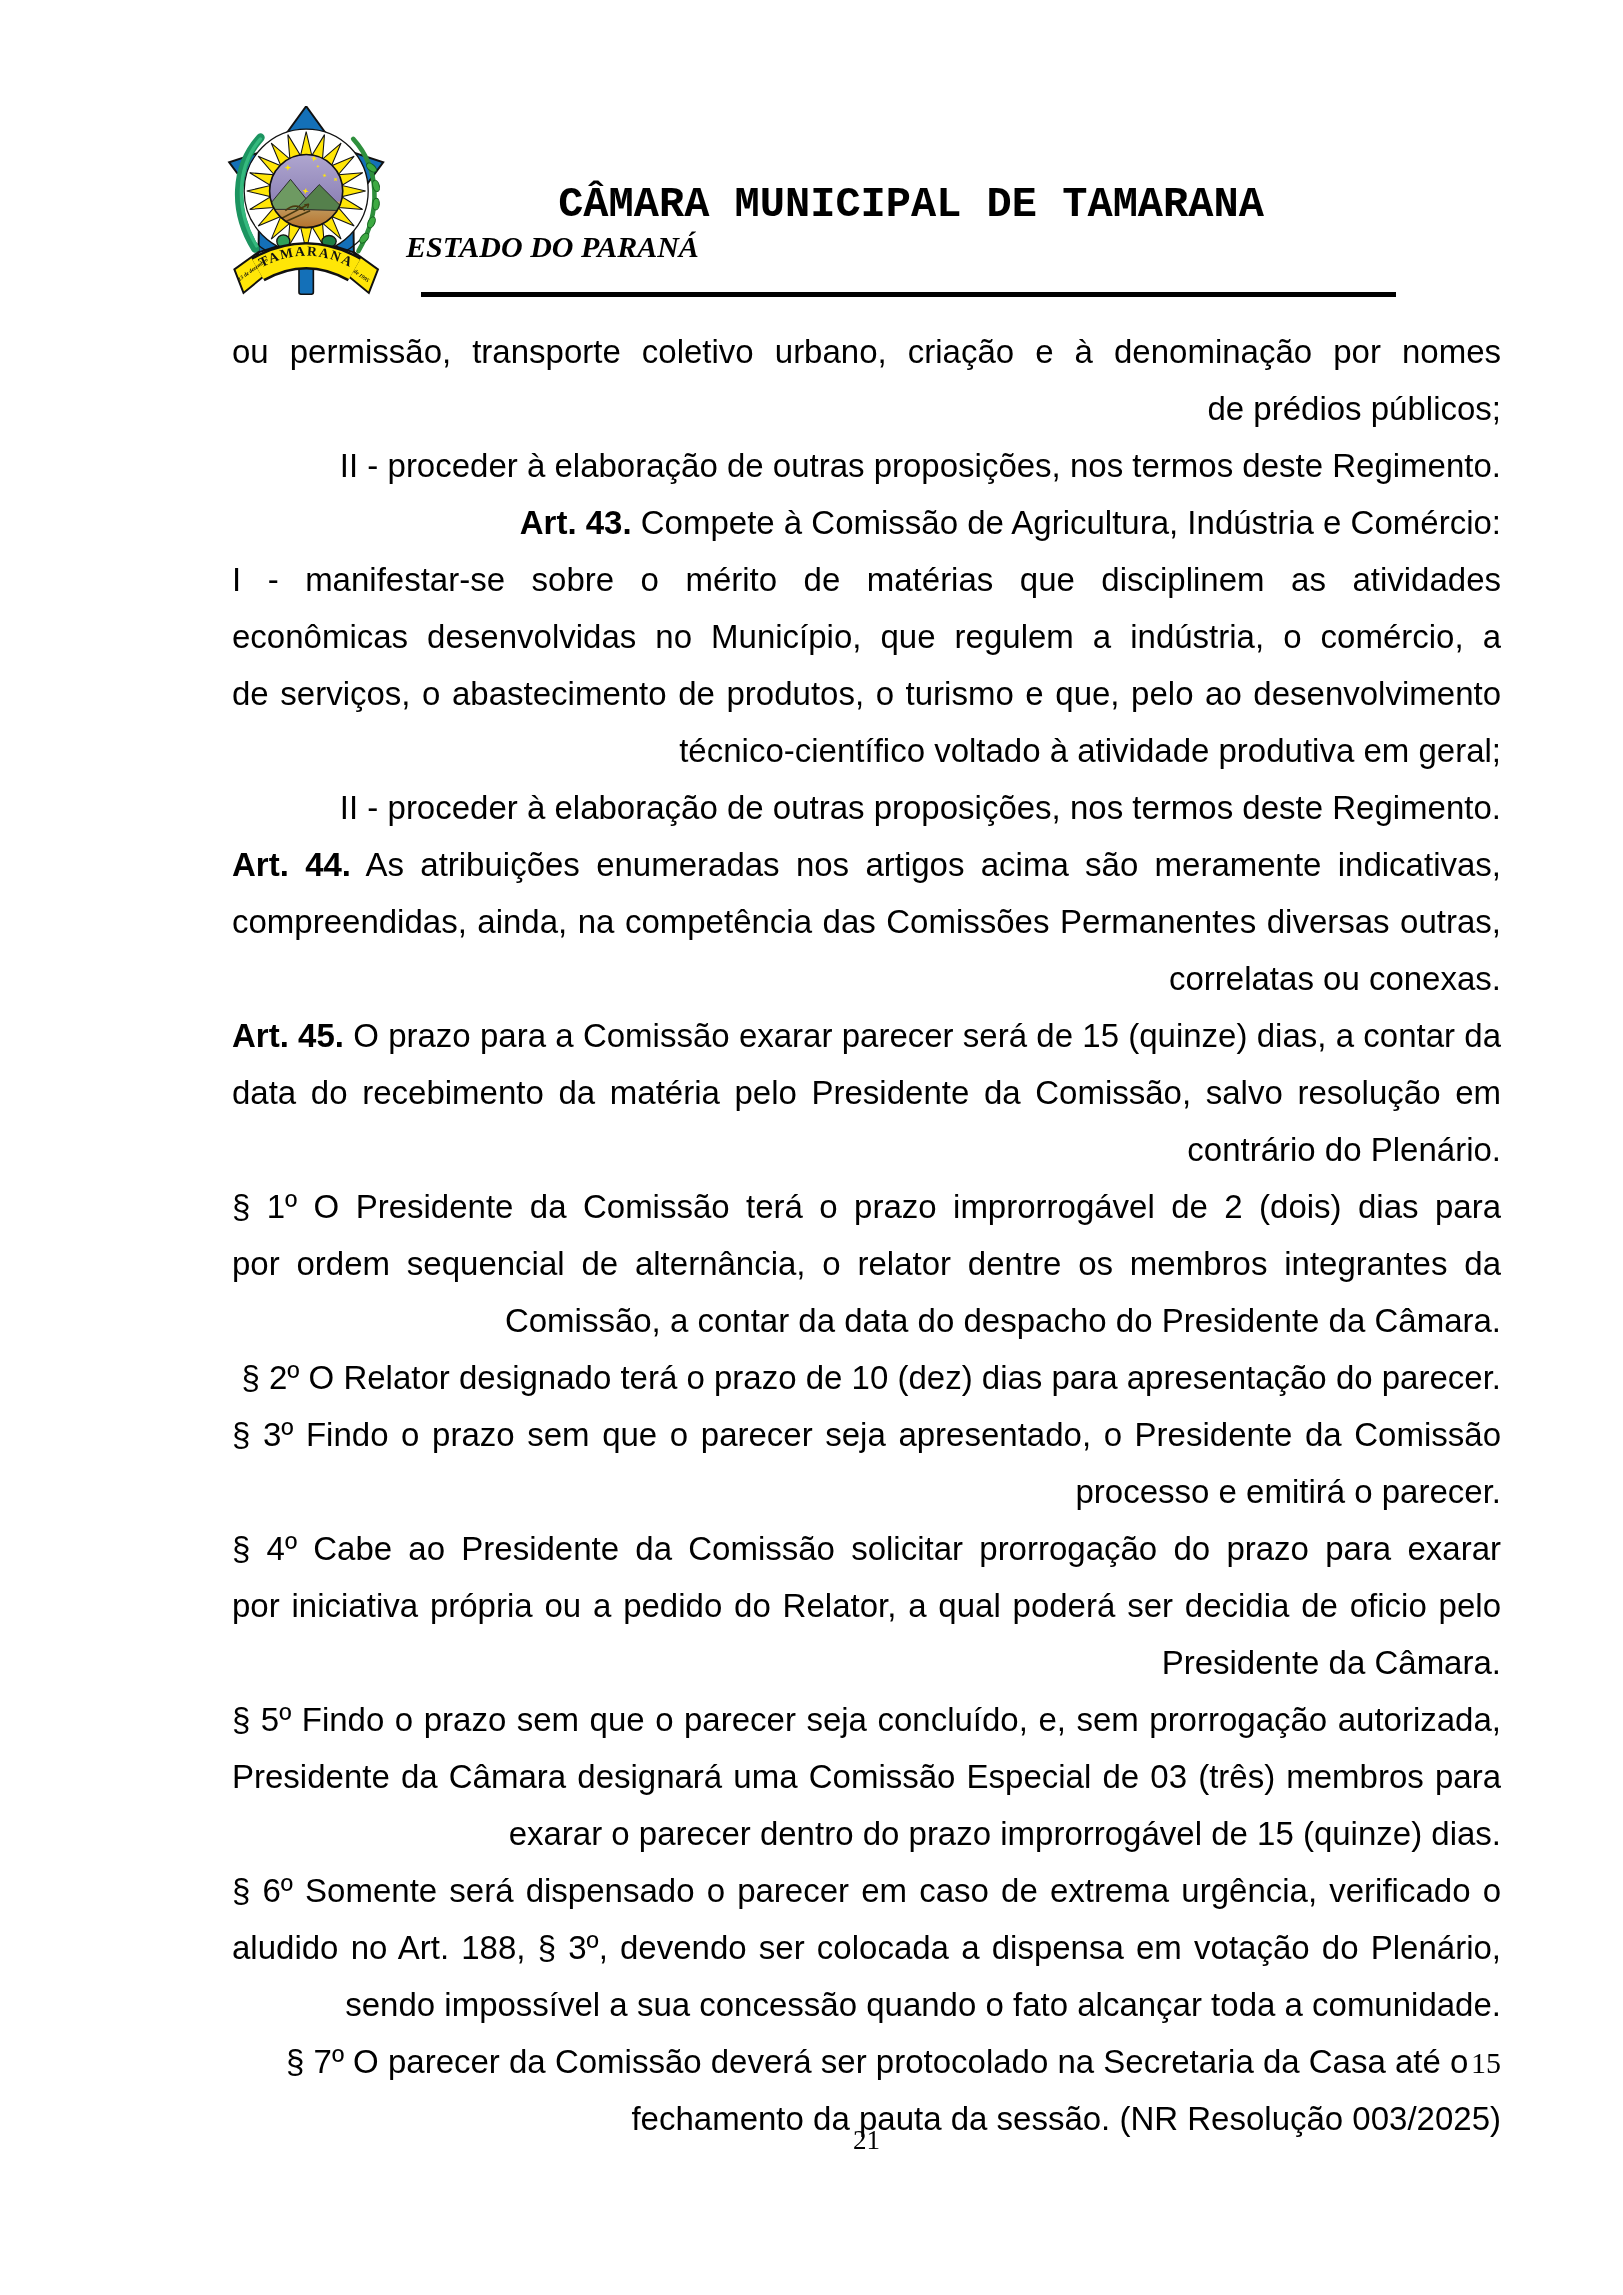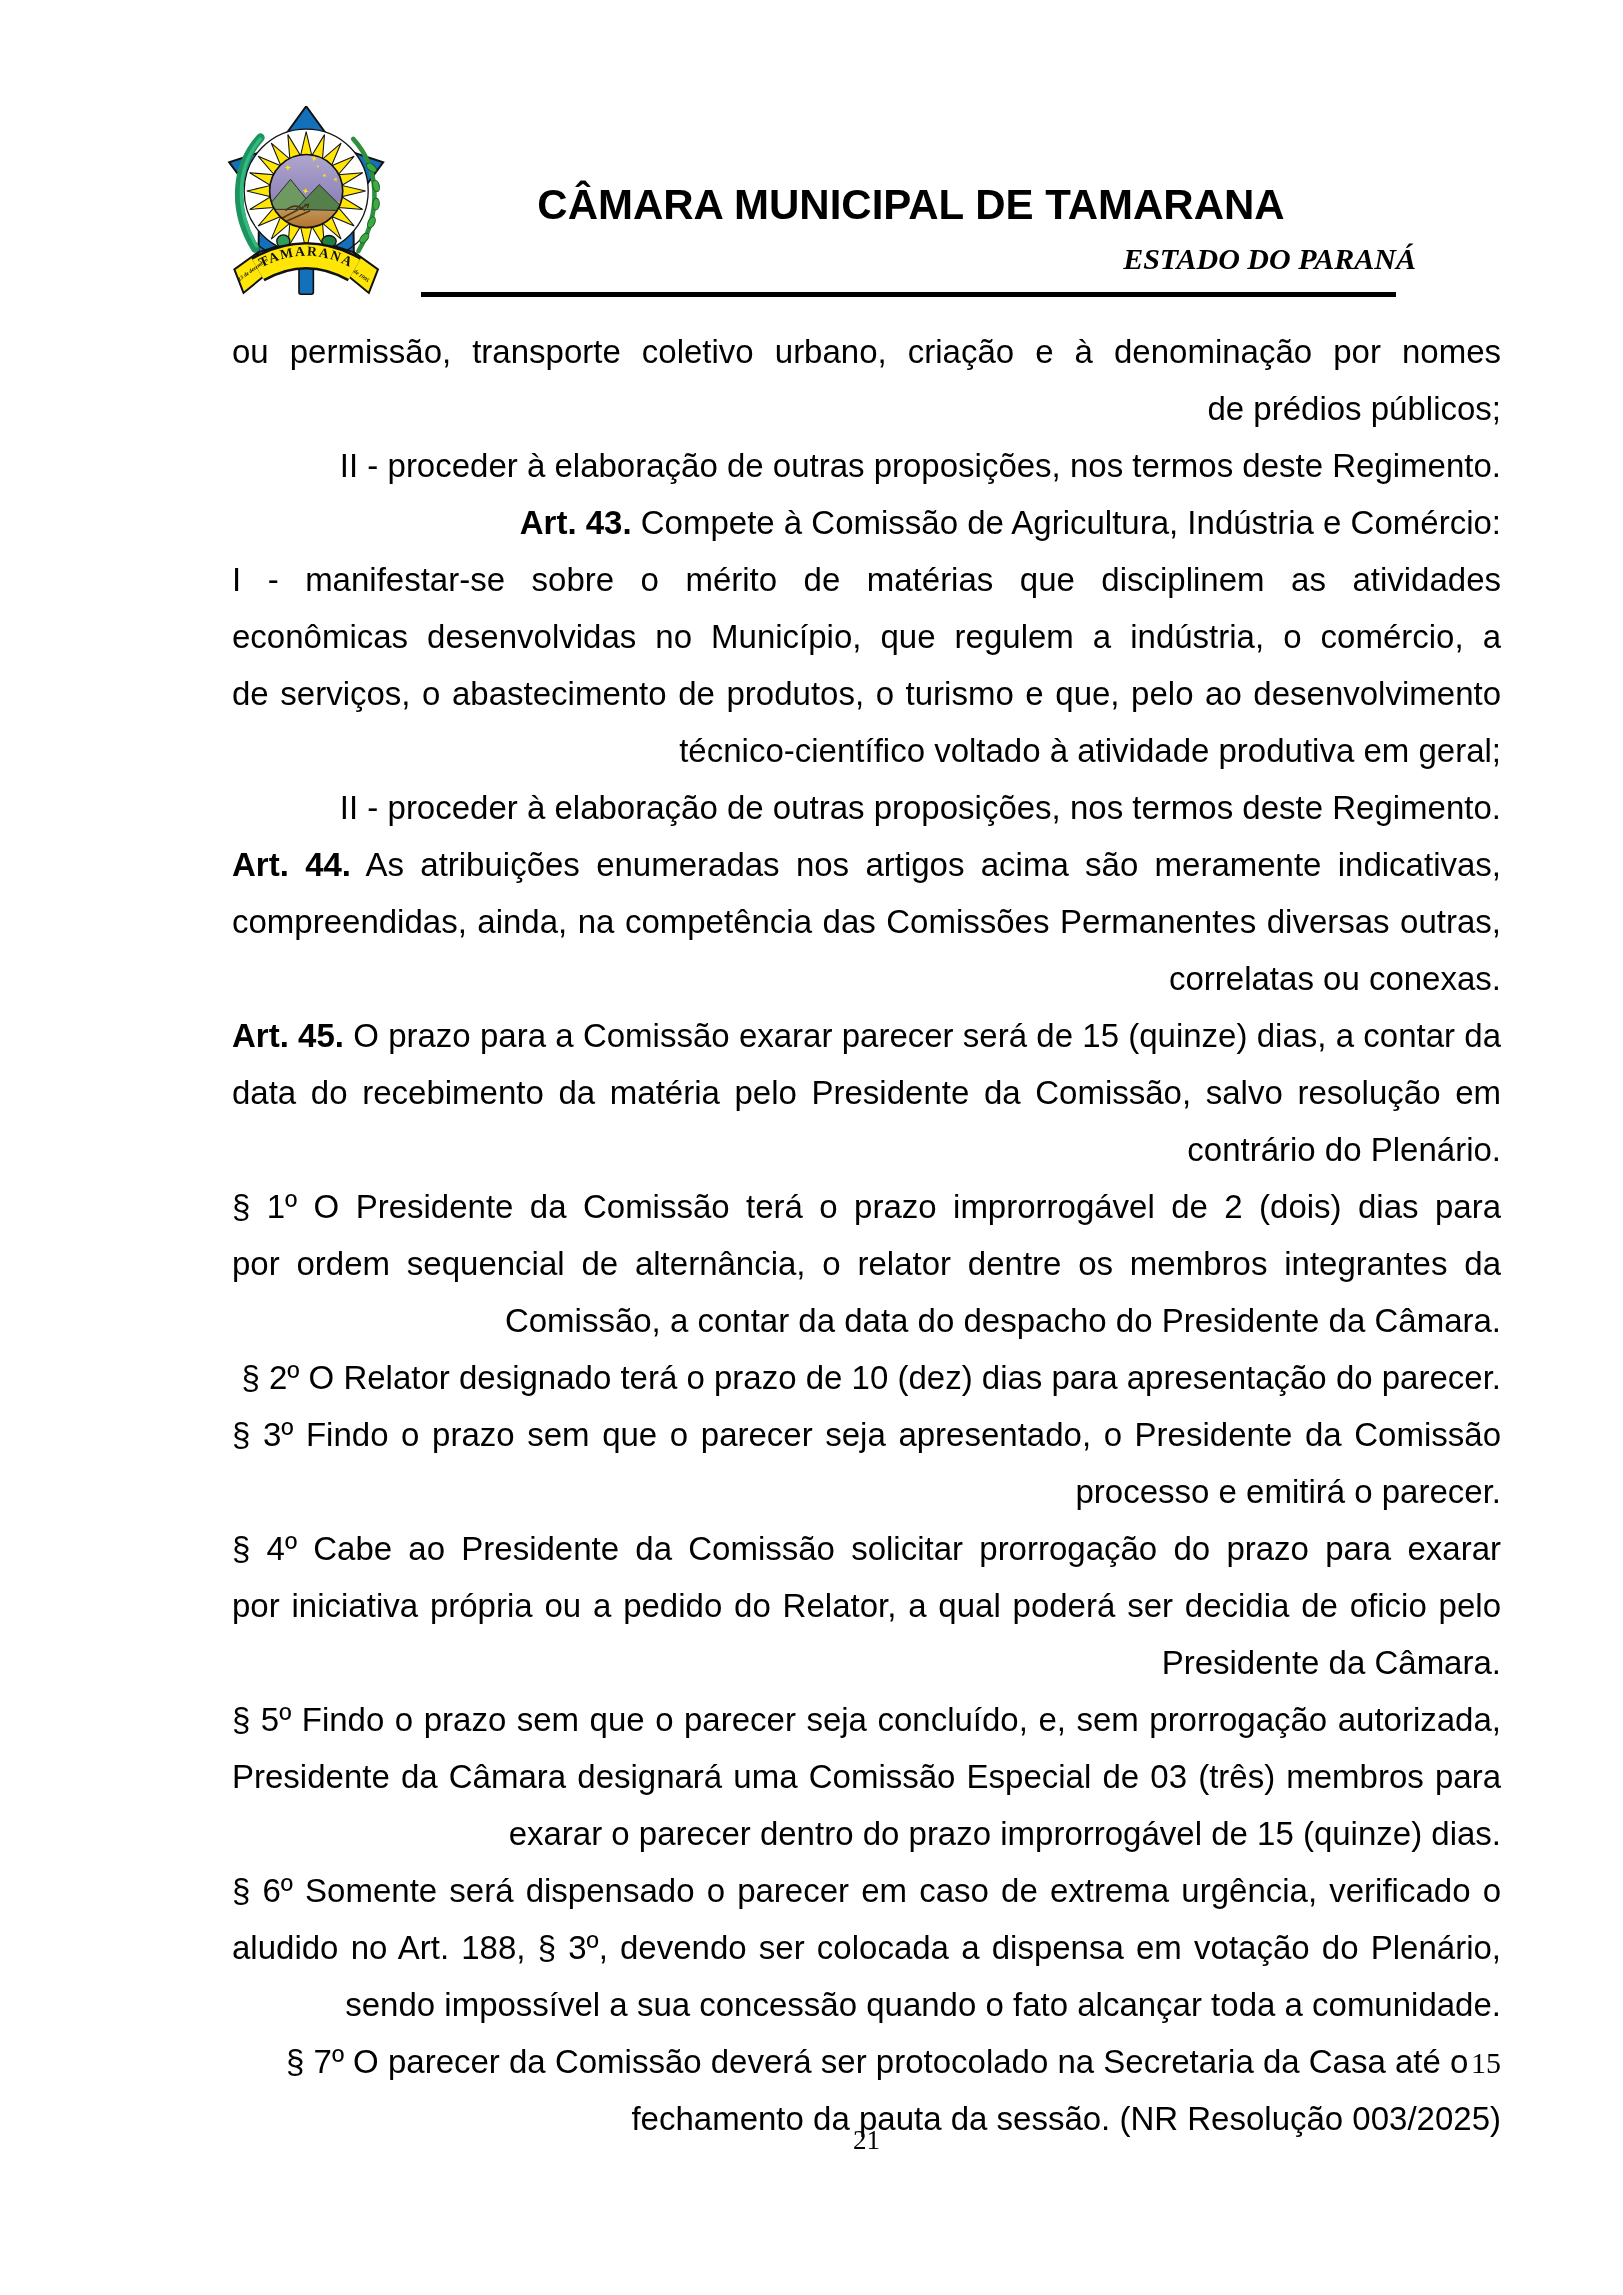--- a/index.html
+++ b/index.html
@@ -7,7 +7,7 @@
        font-family:"Liberation Sans",sans-serif;color:#000;}
   .logo{position:absolute;left:220px;top:106px;width:173px;height:195px;}
   .header-title{position:absolute;left:406px;top:184px;width:1010px;text-align:center;
-       font-family:Liberation Sans, sans-serif;font-weight:bold;font-size:42px;line-height:42px;
+       font-family:Liberation Mono, monospace;font-weight:bold;font-size:42px;line-height:42px;
        white-space:nowrap;}
   .header-subtitle{position:absolute;left:406px;top:244px;width:1010px;text-align:right;
        font-family:"Liberation Serif",serif;font-weight:bold;font-style:italic;

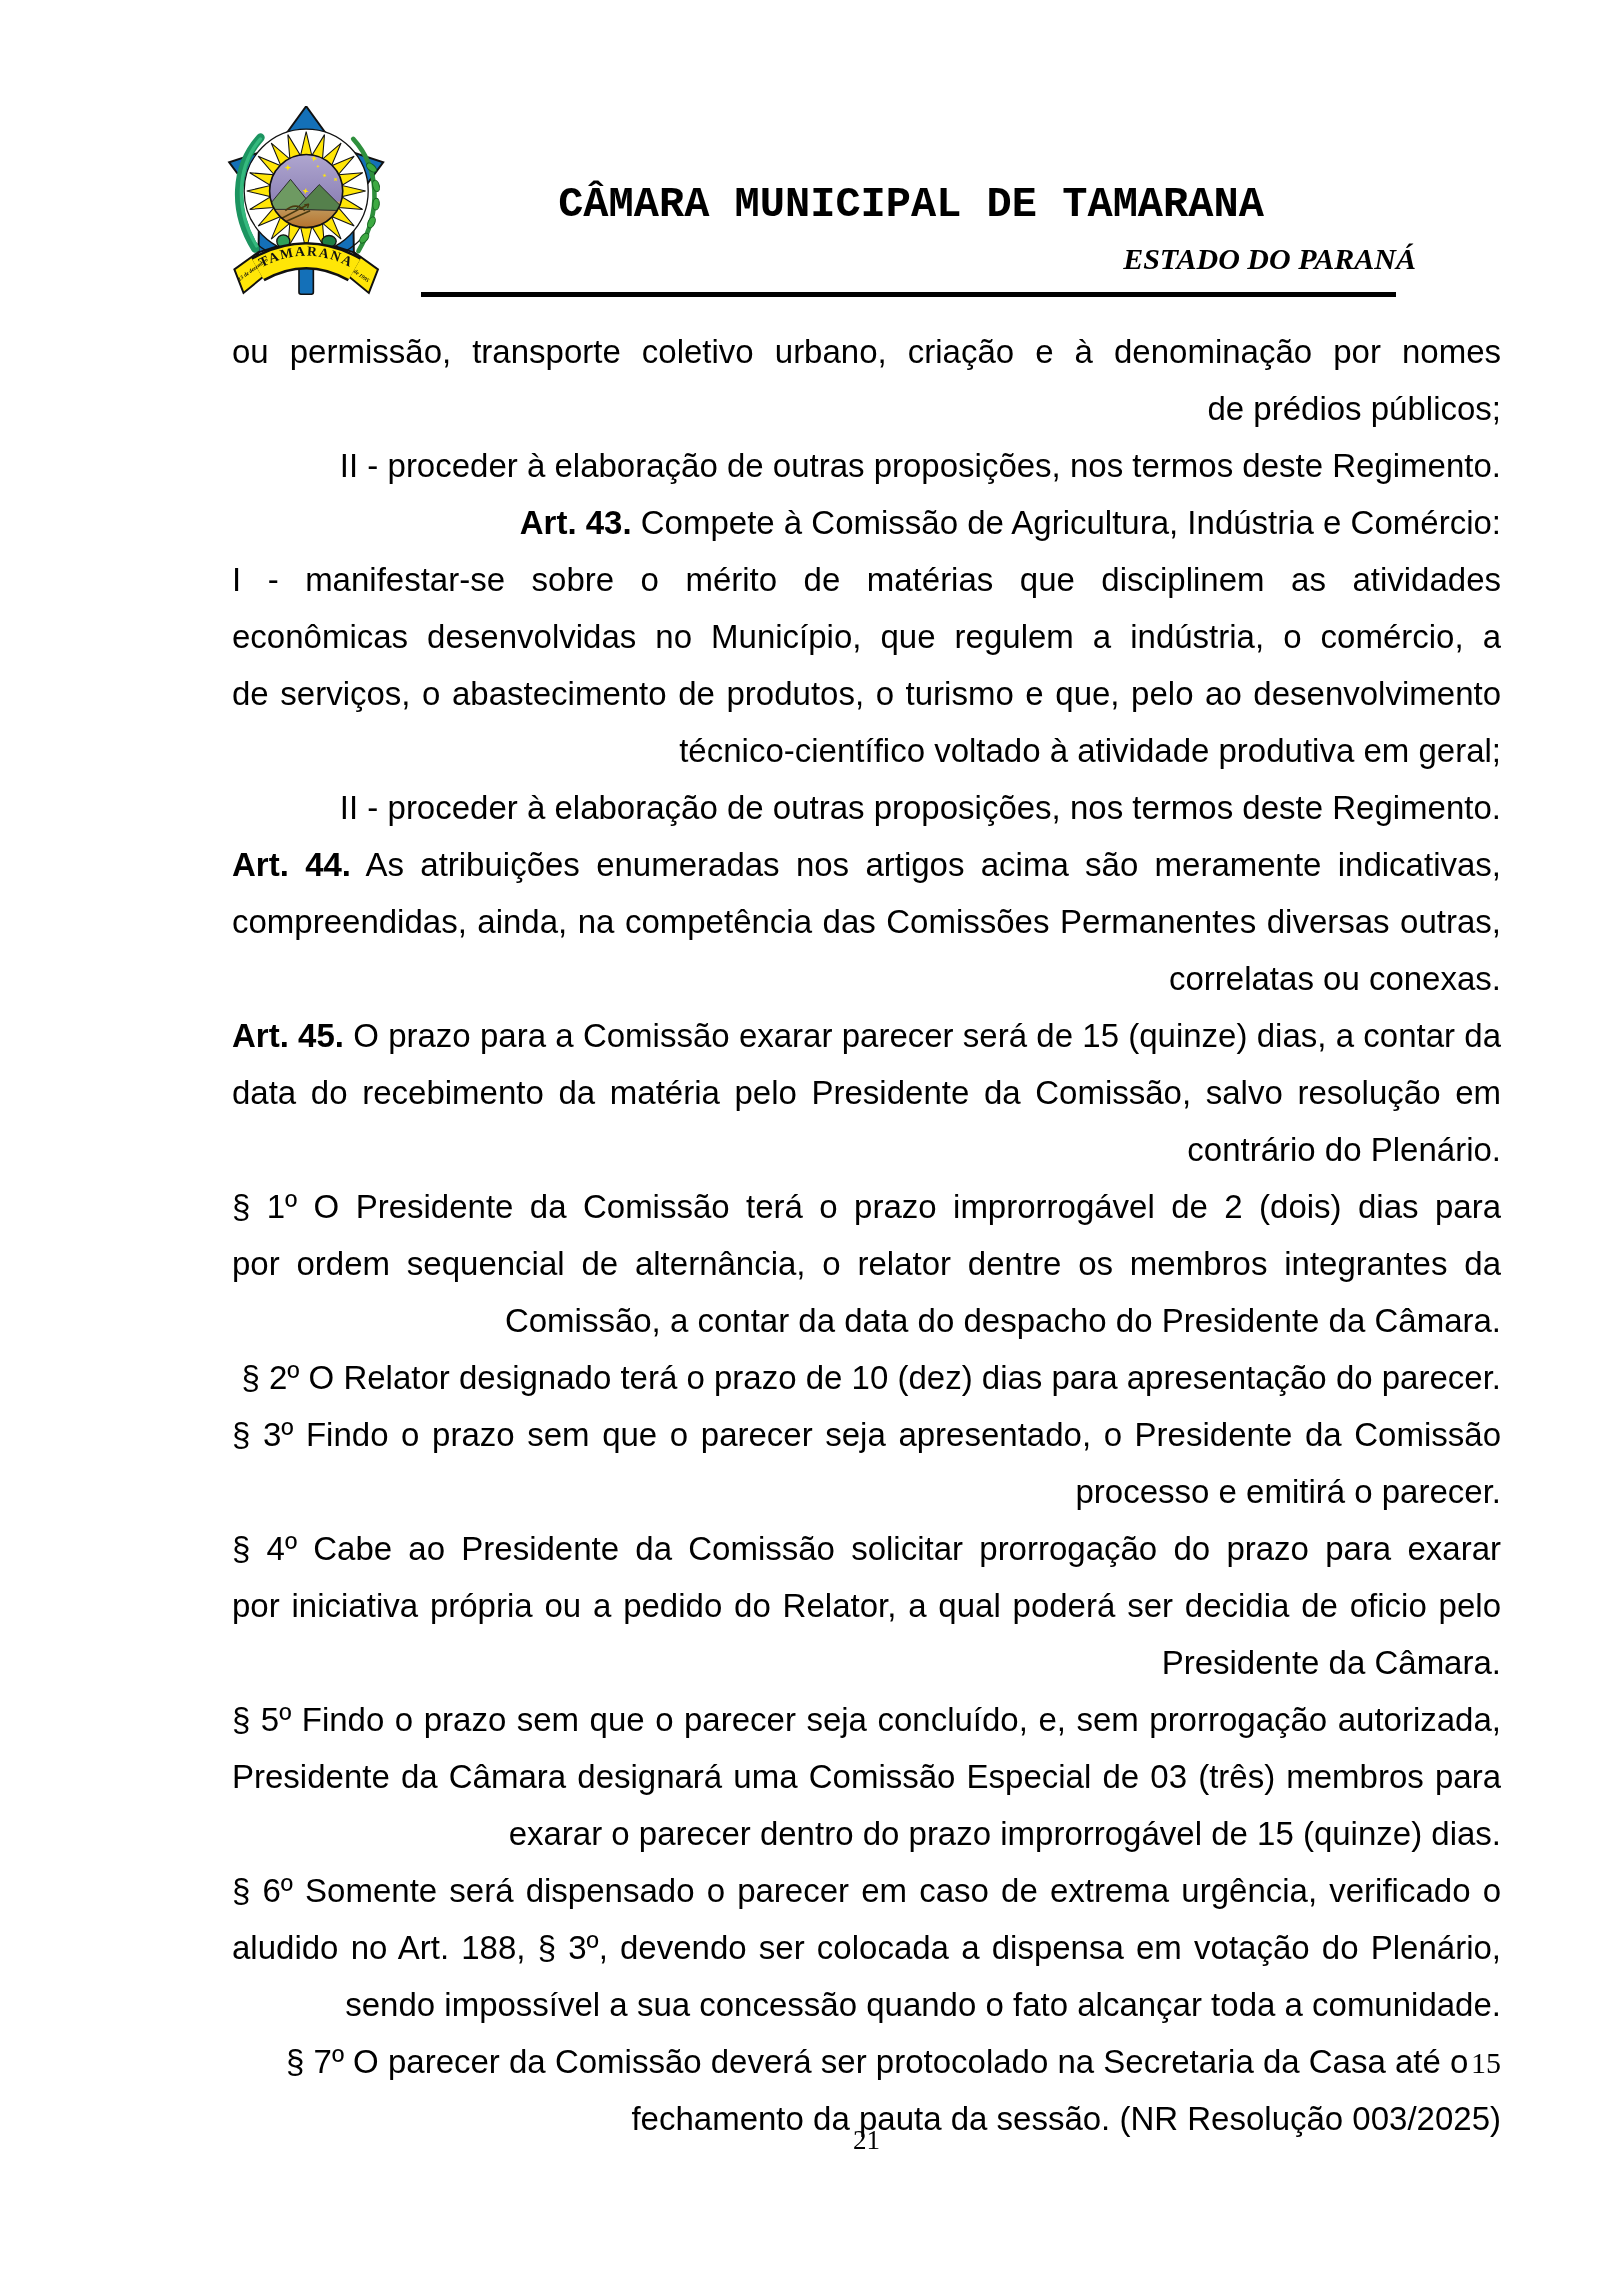--- a/index.html
+++ b/index.html
@@ -9,7 +9,7 @@
   .header-title{position:absolute;left:406px;top:184px;width:1010px;text-align:center;
        font-family:Liberation Mono, monospace;font-weight:bold;font-size:42px;line-height:42px;
        white-space:nowrap;}
-  .header-subtitle{position:absolute;left:406px;top:244px;width:1010px;text-align:right;
+  .header-subtitle{position:absolute;left:406px;top:232px;width:1010px;text-align:left;
        font-family:"Liberation Serif",serif;font-weight:bold;font-style:italic;
        font-size:30px;line-height:30px;white-space:nowrap;}
   .header-rule{position:absolute;left:421px;top:292px;width:975px;height:4.6px;background:#000;}

